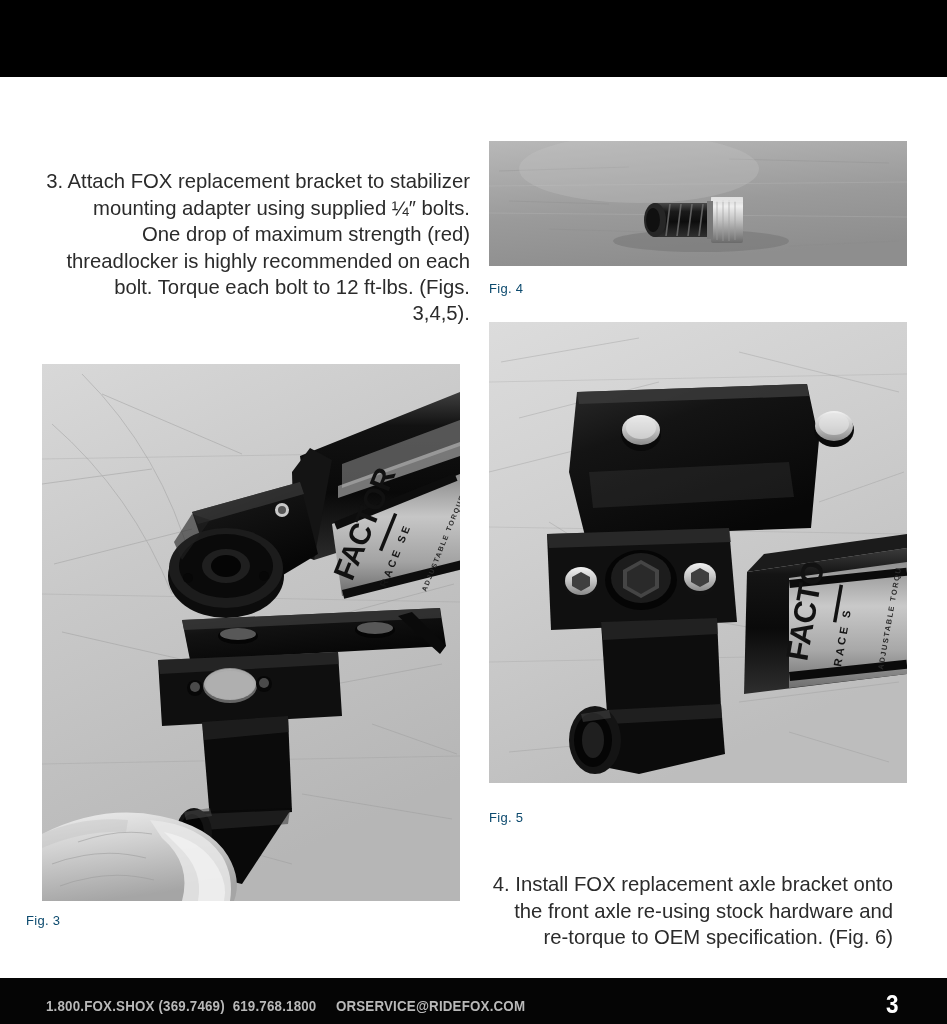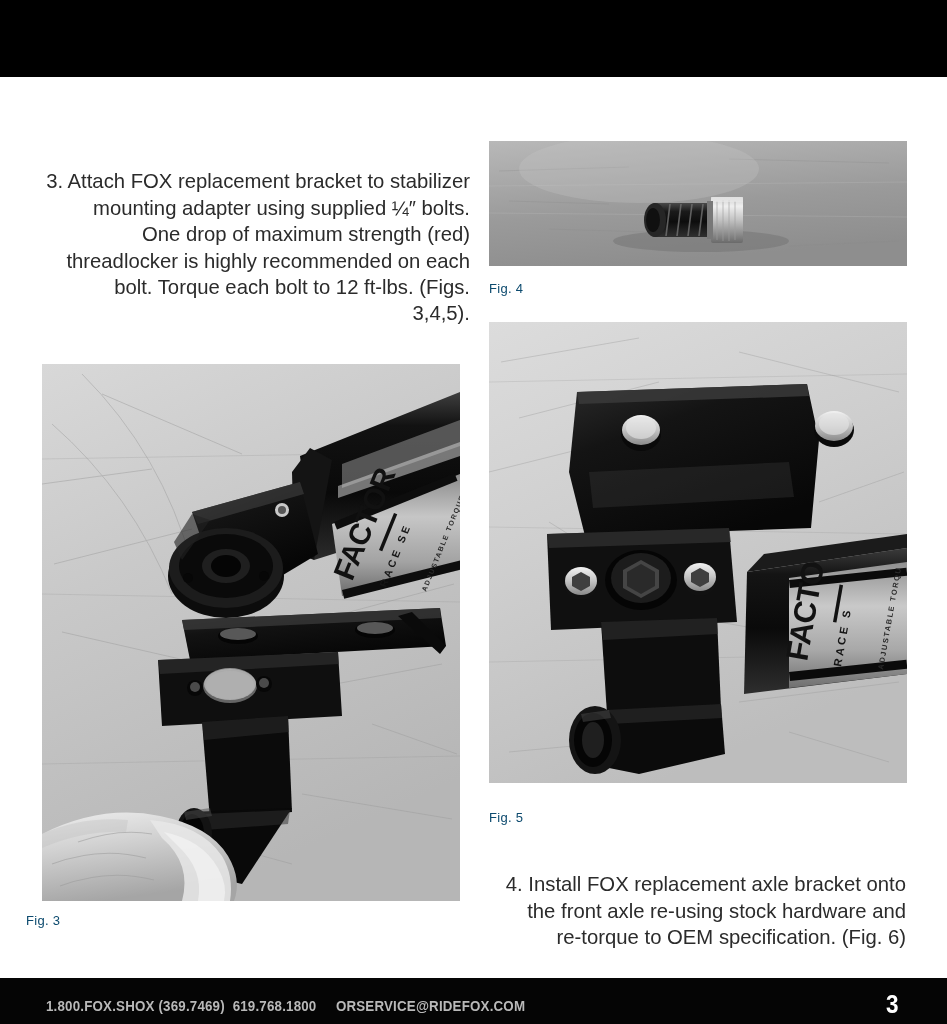--- a/index.html
+++ b/index.html
@@ -44,7 +44,7 @@
     white-space:pre-line;
   }
   .step-3{left:40px;top:142px;width:430px;}
-  .step-4{left:496px;top:845px;width:410px;}
+  .step-4{left:483px;top:845px;width:410px;}
   .step .body{display:block;padding-left:22px;text-indent:-22px;text-align:right;}
 
   

